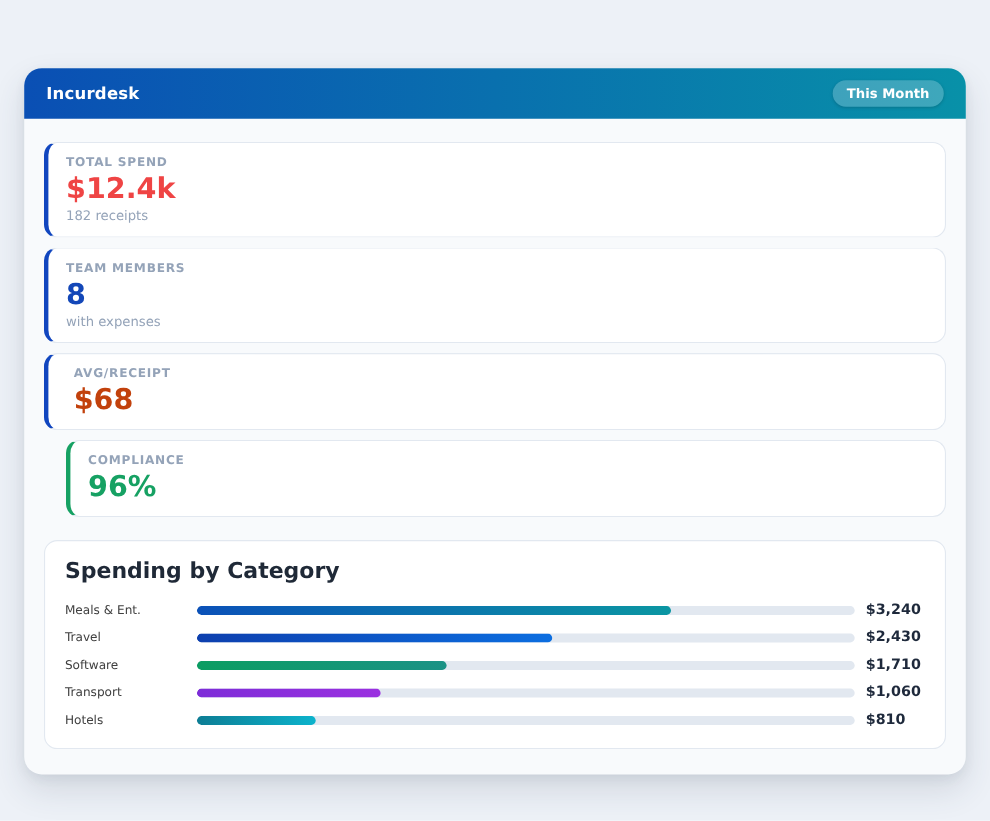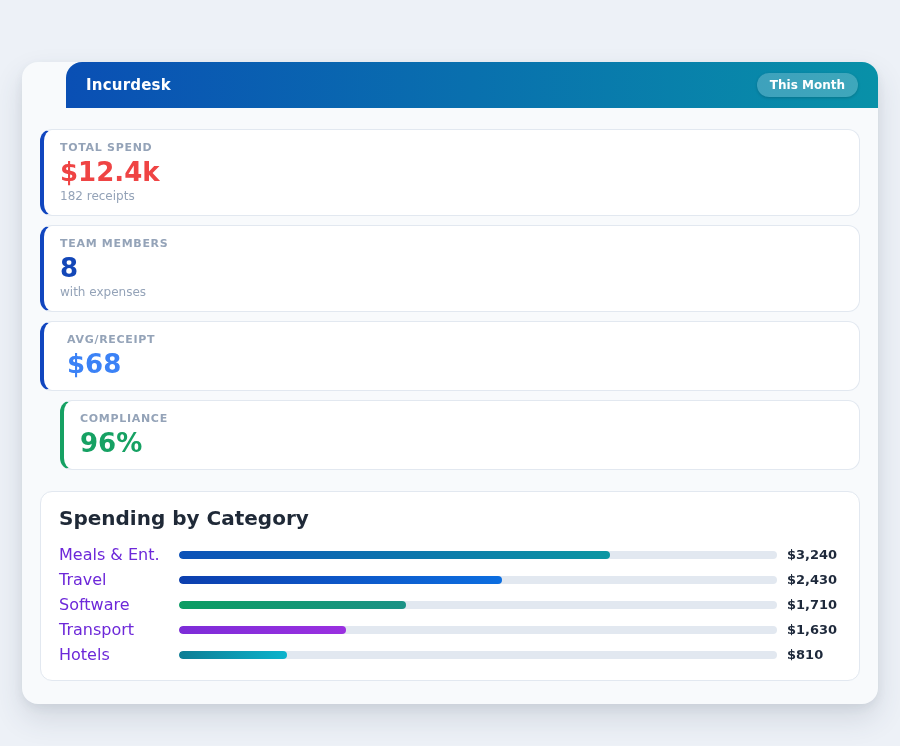--- a/index.html
+++ b/index.html
@@ -20,7 +20,6 @@
     border-radius: 16px 16px 0 0;
     display: flex; align-items: center; justify-content: space-between;
     padding: 0 20px;
-    margin-left: 44px;
   }
   .app-title {
     color: #ffffff; font-size: 15px; font-weight: bold; letter-spacing: .2px;

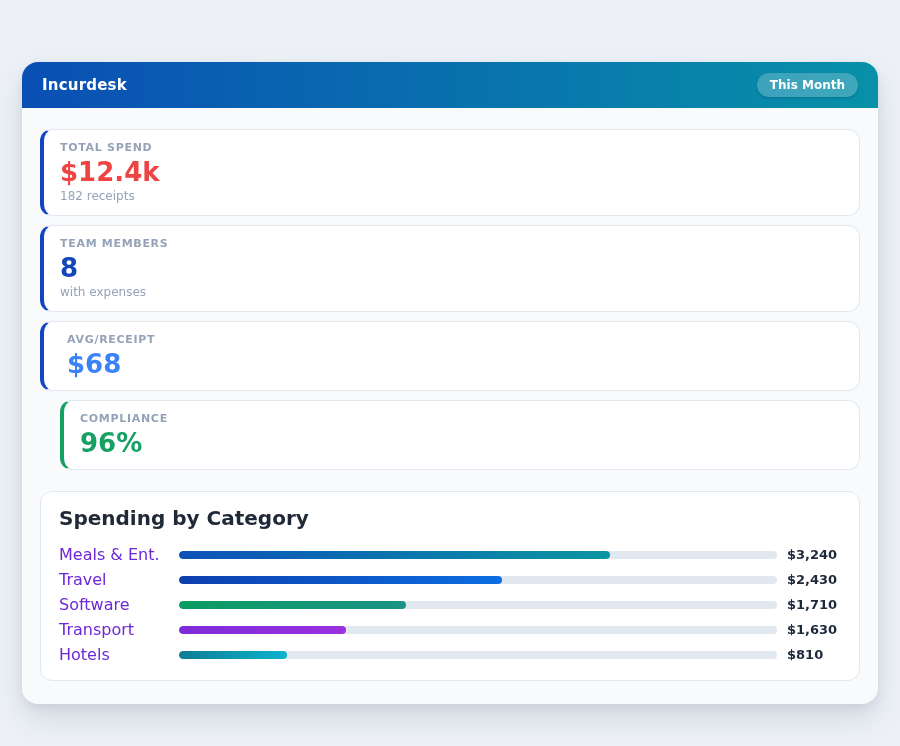--- a/index.html
+++ b/index.html
@@ -96,7 +96,7 @@
 
   <div class="stat-card" style="border-left-color: rgb(17, 70, 191); padding-left: 23px;">
     <div class="stat-label">AVG/RECEIPT</div>
-    <div class="stat-value" style="color: #3b82f6;">$68</div>
+    <div class="stat-value" style="color: #c2410c;">$68</div>
 
   </div>
 

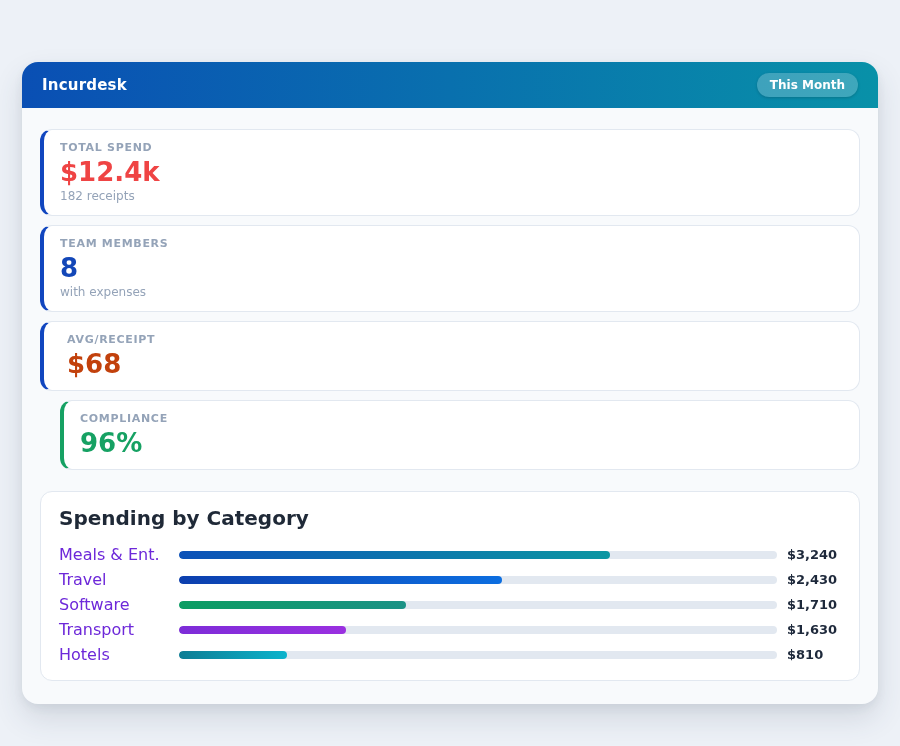--- a/index.html
+++ b/index.html
@@ -60,7 +60,7 @@
   }
   .spend-title { font-size: 20px; font-weight: bold; color: #1f2937; margin-bottom: 12px; }
   .spend-row { display: flex; align-items: center; height: 25px; }
-  .row-label { flex: 0 0 120px; font-size: 16px; color: #6d28d9; }
+  .row-label { flex: 0 0 120px; font-size: 11px; color: #404040; }
   .bar-track {
     flex: 1; height: 8px; background: #e2e8f0; border-radius: 4px;
     overflow: hidden; margin-right: 10px;

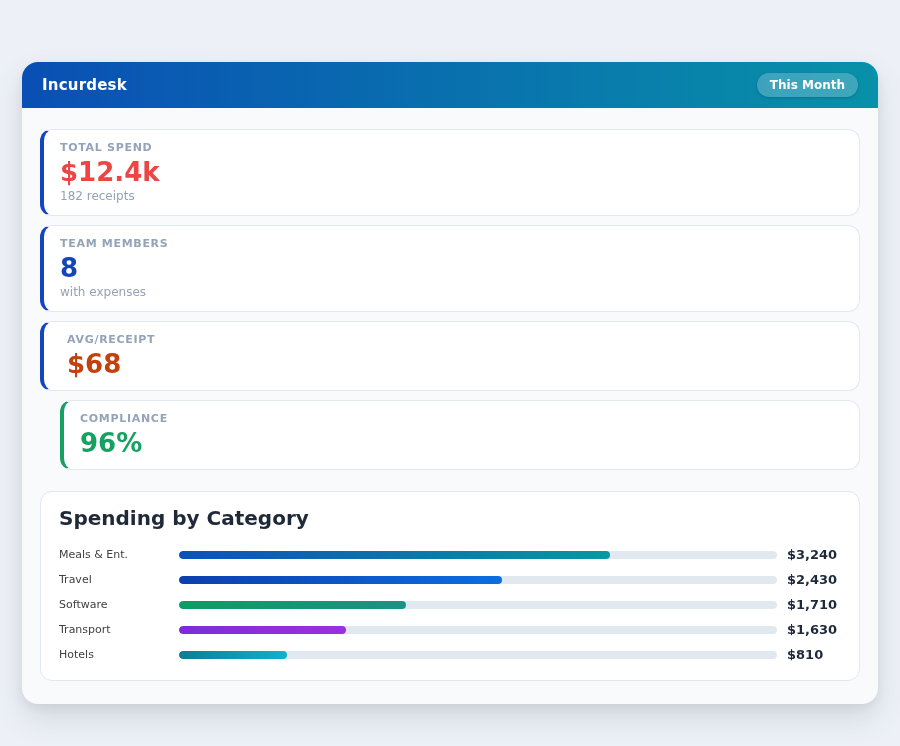--- a/index.html
+++ b/index.html
@@ -138,7 +138,7 @@
     <div class="bar-track" style="background: rgb(226, 232, 240);">
       <div class="bar-fill" style="width: 28%; background: linear-gradient(90deg, rgb(125, 44, 216), rgb(154, 48, 224));"></div>
     </div>
-    <div class="row-value">$1,630</div>
+    <div class="row-value">$1,060</div>
   </div>
 
   <div class="spend-row">

